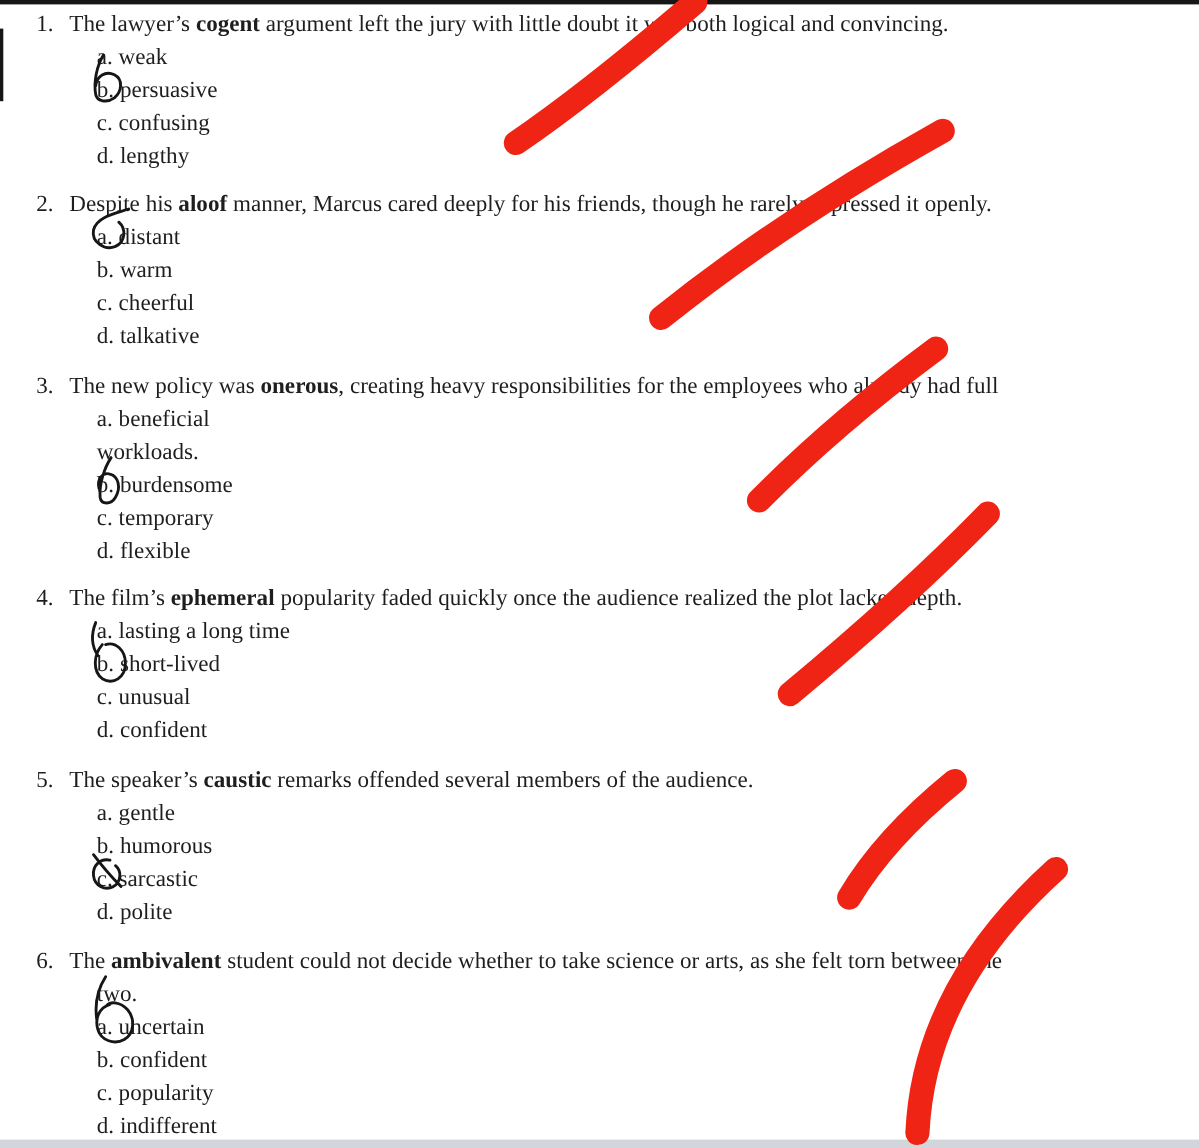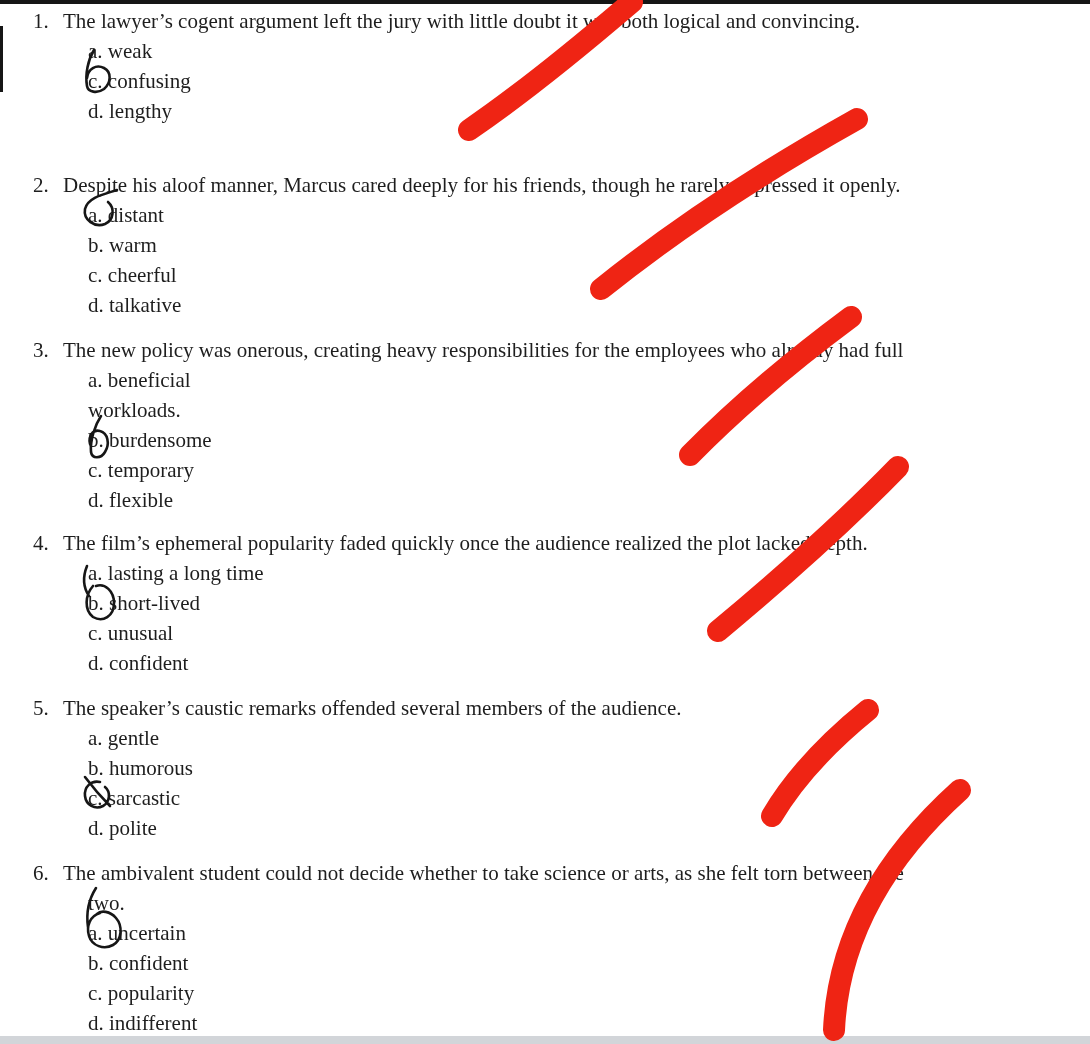--- a/index.html
+++ b/index.html
@@ -15,7 +15,7 @@
   .ln{white-space:nowrap;height:30px;line-height:30px;font-size:21px;padding-left:88px;}
   .ln.first{padding-left:63px;}
   .num{position:absolute;left:33px;}
-  b{font-weight:normal;text-align:center;}
+  b{font-weight:bold;text-align:center;}
   .overlay{position:absolute;top:0;left:0;z-index:5;pointer-events:none;}
   .red{stroke:var(--marker-red,#ef2414);stroke-width:22;fill:none;stroke-linecap:round;}
   .ink{stroke:var(--ink,#161616);stroke-width:2.6;fill:none;stroke-linecap:round;stroke-linejoin:round;}

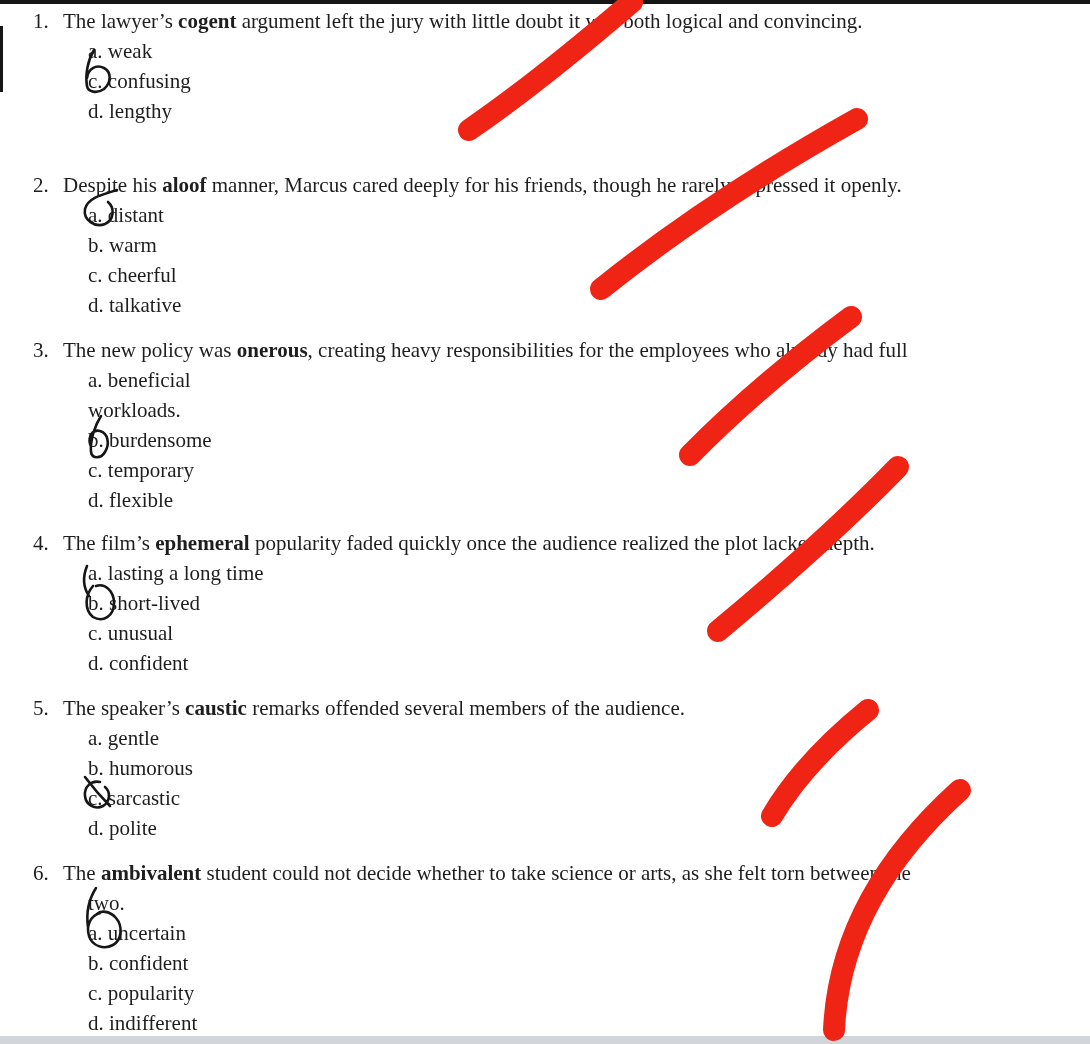--- a/index.html
+++ b/index.html
@@ -31,6 +31,7 @@
   <section class="q" style="top:6px">
     <div class="ln first"><span class="num">1.</span><span>The lawyer’s </span><b>cogent</b><span> argument left the jury with little doubt it was both logical and convincing.</span></div>
     <div class="ln opt">a. weak</div>
+    <div class="ln opt">b. persuasive</div>
     <div class="ln opt">c. confusing</div>
     <div class="ln opt">d. lengthy</div>
   </section>

